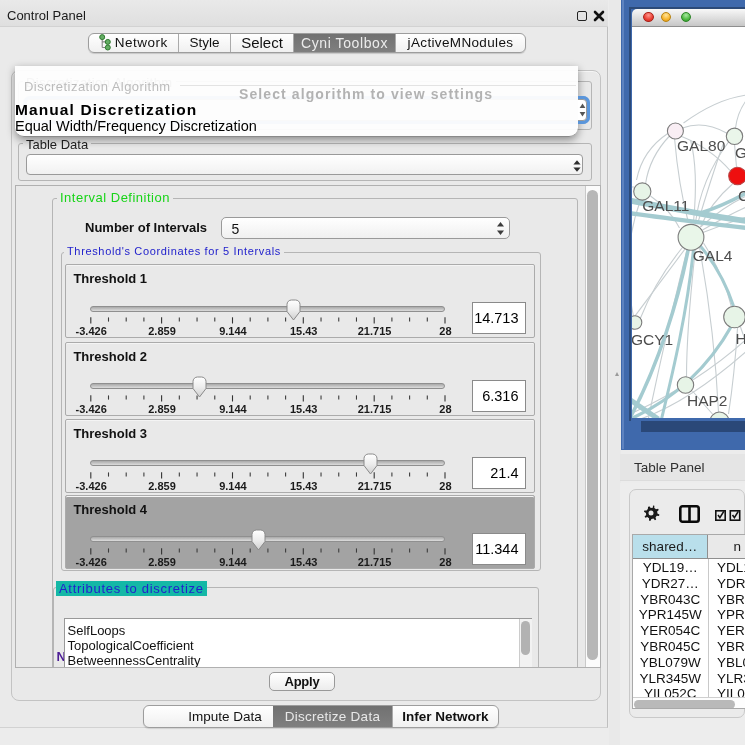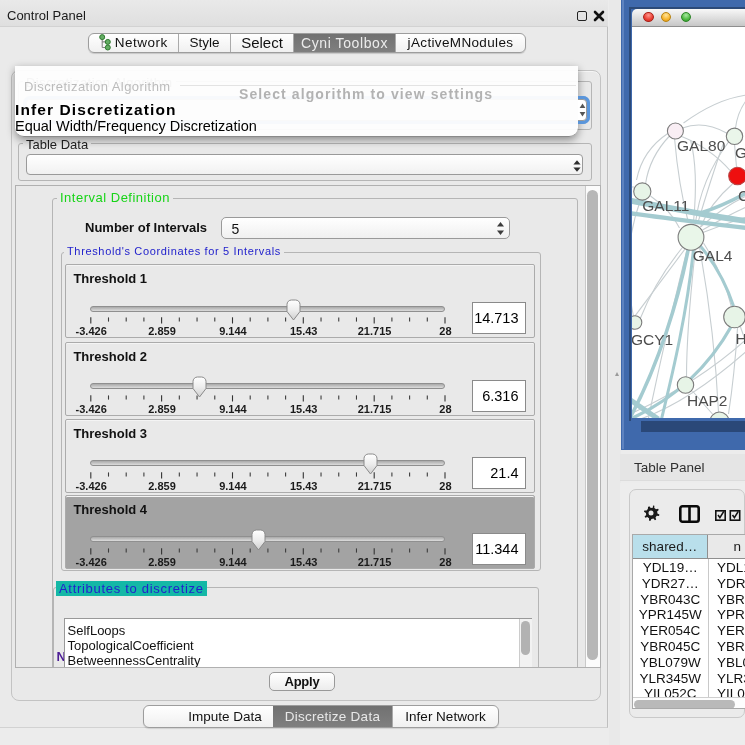--- a/index.html
+++ b/index.html
@@ -276,7 +276,7 @@
       </svg></div>
 </div>
 <div class="abs" style="left:239px;top:86px;font-size:14px;font-weight:bold;letter-spacing:1.1px;color:#b2b2b2;">Select algorithm to view settings</div>
-<div class="abs" style="left:15px;top:101px;font-size:15.5px;font-weight:bold;letter-spacing:1.1px;color:#000;">Infer Discretization</div>
+<div class="abs" style="left:15px;top:101px;font-size:15.5px;font-weight:bold;letter-spacing:1.1px;color:#000;">Manual Discretization</div>
 <div class="abs" style="left:15px;top:117.8px;font-size:14.5px;color:#000;">Equal Width/Frequency Discretization</div>
 
 <div class="abs" style="left:609px;top:0;width:12px;height:745px;background:#e9e9e9;"></div>

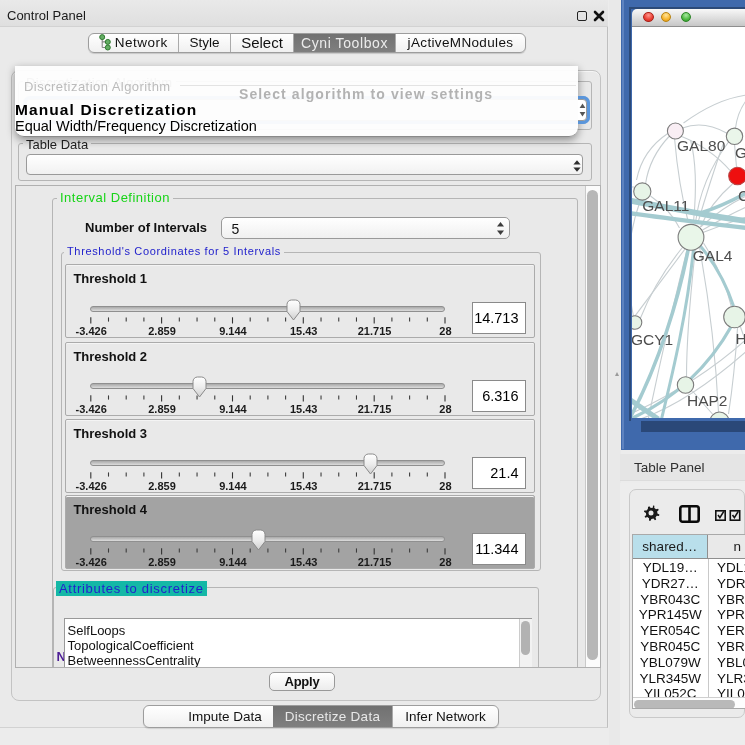--- a/index.html
+++ b/index.html
@@ -259,7 +259,7 @@
   <div class="abs" style="left:143px;top:705px;height:22.5px;display:flex;border:1px solid #9d9d9d;border-radius:6px;overflow:hidden;background:linear-gradient(#ffffff,#f0f0f0);box-shadow:0 1px 1px rgba(0,0,0,0.12);">
     <div style="width:96px;display:flex;align-items:center;justify-content:center;font-size:13.5px;color:#111;margin-left:33px;">Impute Data</div>
     <div style="width:119px;display:flex;align-items:center;justify-content:center;font-size:13.5px;letter-spacing:0.25px;color:#e8e8e8;background:linear-gradient(#717171,#7f7f7f);">Discretize Data</div>
-    <div style="width:106px;border-left:1px solid #aaa;display:flex;align-items:center;justify-content:center;font-size:13.5px;color:#111;">Infer Network</div>
+    <div style="width:106px;border-left:1px solid #aaa;display:flex;align-items:center;justify-content:center;font-size:13.5px;color:#111;font-weight:bold;">Infer Network</div>
   </div>
 </div>
 

